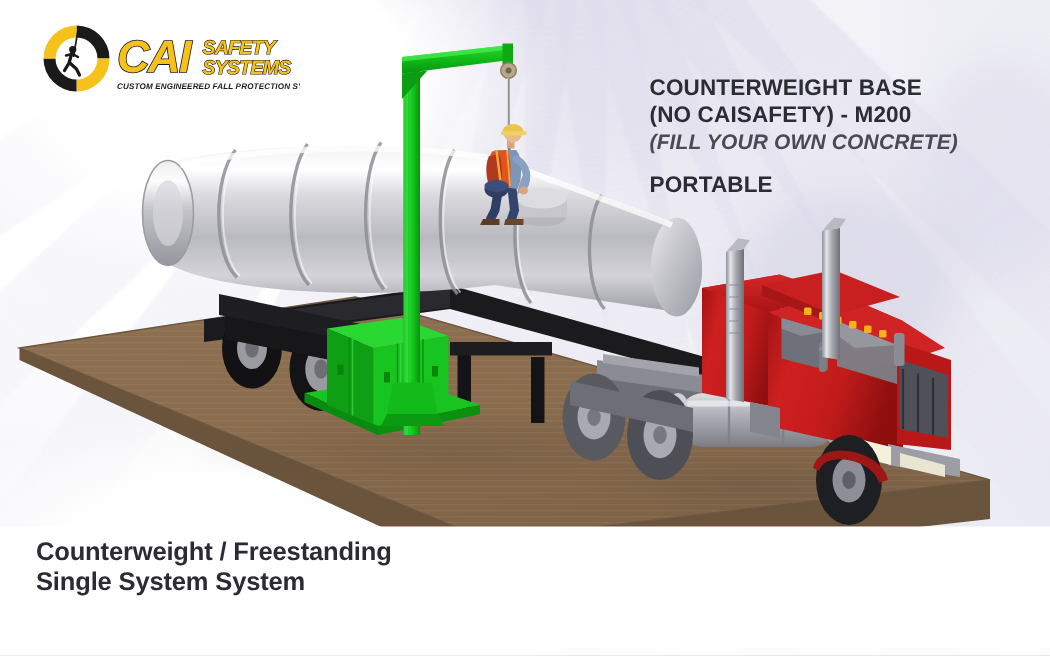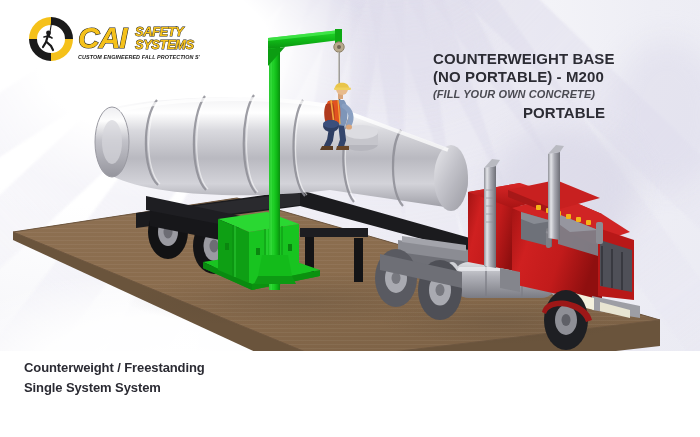--- a/index.html
+++ b/index.html
@@ -436,7 +436,7 @@
 
   <div class="headline">
     <div class="hl1">COUNTERWEIGHT BASE</div>
-    <div class="hl2">(NO PORTABLE) - M200</div>
+    <div class="hl2">(NO CAISAFETY) - M200</div>
     <div class="hl3">(FILL YOUR OWN CONCRETE)</div>
     <div class="hl4">PORTABLE</div>
   </div>

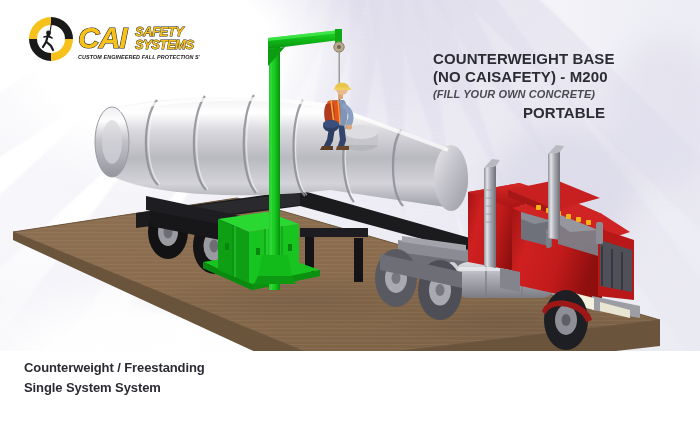--- a/index.html
+++ b/index.html
@@ -37,7 +37,7 @@
   
   .headline{position:absolute;left:433px;top:50px;width:262px;color:#2b2b33;}
   .hl1,.hl2,.hl4{font-weight:bold;font-size:15px;line-height:18px;letter-spacing:.1px;color:#2c2c34;}
-  .hl3{font-style:italic;font-weight:bold;font-size:11px;line-height:17px;color:#4a4a52;letter-spacing:.1px;}
+  .hl3{font-style:italic;font-weight:bold;font-size:14px;line-height:17px;color:#4a4a52;letter-spacing:.1px;}
   .hl4{margin-top:1px;text-align:center;}
 
   

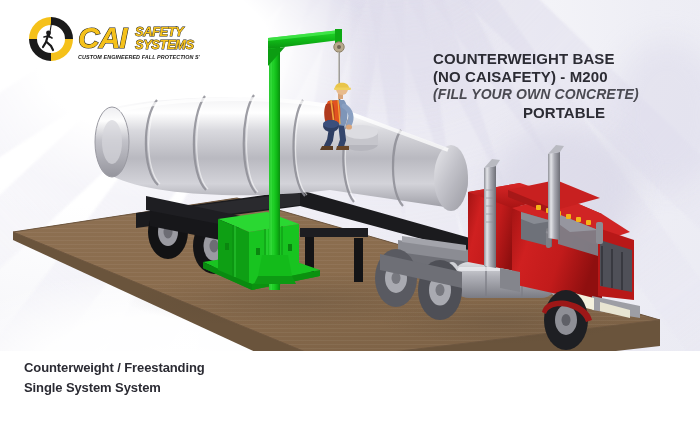--- a/index.html
+++ b/index.html
@@ -38,7 +38,7 @@
   .headline{position:absolute;left:433px;top:50px;width:262px;color:#2b2b33;}
   .hl1,.hl2,.hl4{font-weight:bold;font-size:15px;line-height:18px;letter-spacing:.1px;color:#2c2c34;}
   .hl3{font-style:italic;font-weight:bold;font-size:14px;line-height:17px;color:#4a4a52;letter-spacing:.1px;}
-  .hl4{margin-top:1px;text-align:center;}
+  .hl4{margin-top:12px;}
 
   
   .footer{position:absolute;left:24px;top:358px;width:400px;color:#2b2b33;}

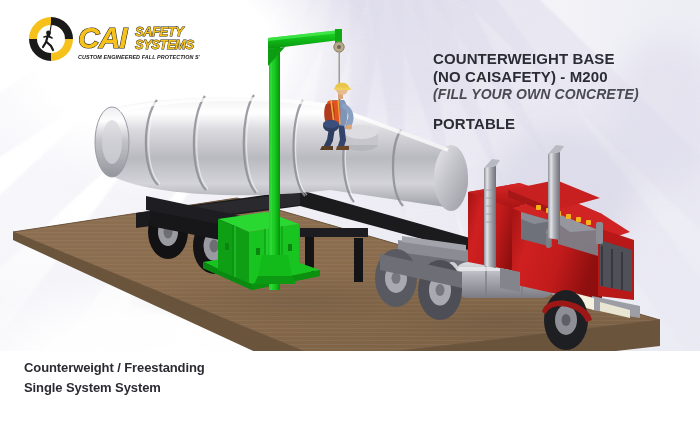--- a/index.html
+++ b/index.html
@@ -42,7 +42,7 @@
 
   
   .footer{position:absolute;left:24px;top:358px;width:400px;color:#2b2b33;}
-  .ft1{font-weight:bold;font-size:13px;line-height:20px;letter-spacing:-.1px;color:#2b2b33;}
+  .ft1{font-weight:bold;font-size:17px;line-height:20px;letter-spacing:-.1px;color:#2b2b33;}
   .ft2{font-weight:bold;font-size:11.5px;line-height:16px;margin-top:3px;letter-spacing:.2px;color:#2b2b33;}
 
   

